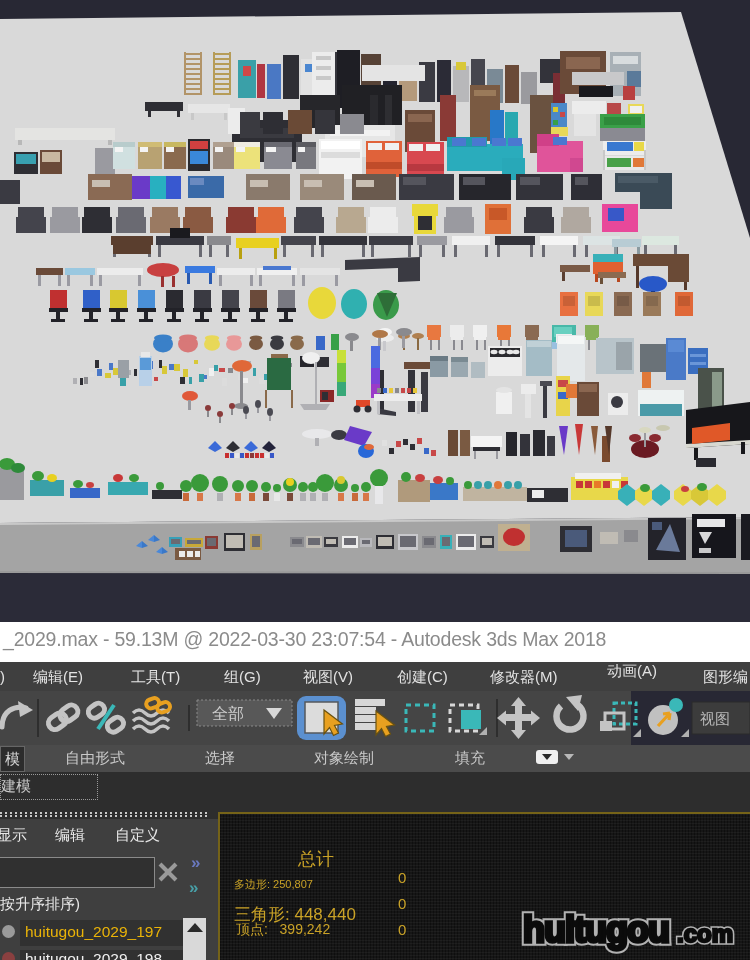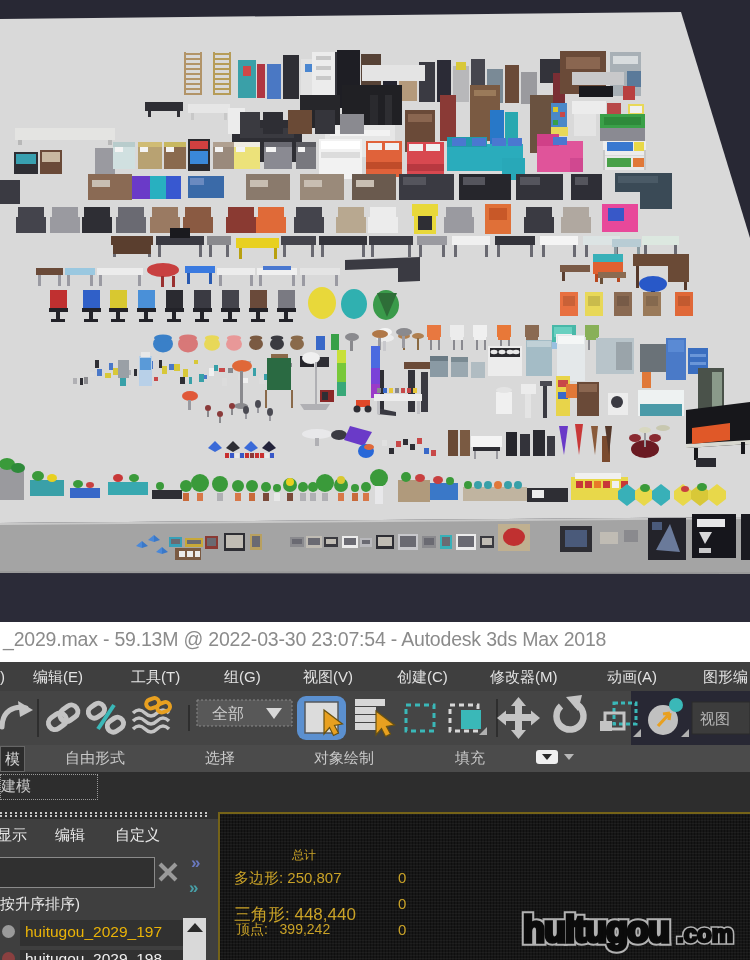--- a/index.html
+++ b/index.html
@@ -791,7 +791,7 @@
  <span class="abs" style="left:303px;top:6px">视图(V)</span>
  <span class="abs" style="left:397px;top:6px">创建(C)</span>
  <span class="abs" style="left:490px;top:6px">修改器(M)</span>
- <span class="abs" style="left:607px;top:6px">动画(A)</span>
+ <span class="abs" style="left:607px;top:0">动画(A)</span>
  <span class="abs" style="left:703px;top:6px">图形编</span>
 </div>
 

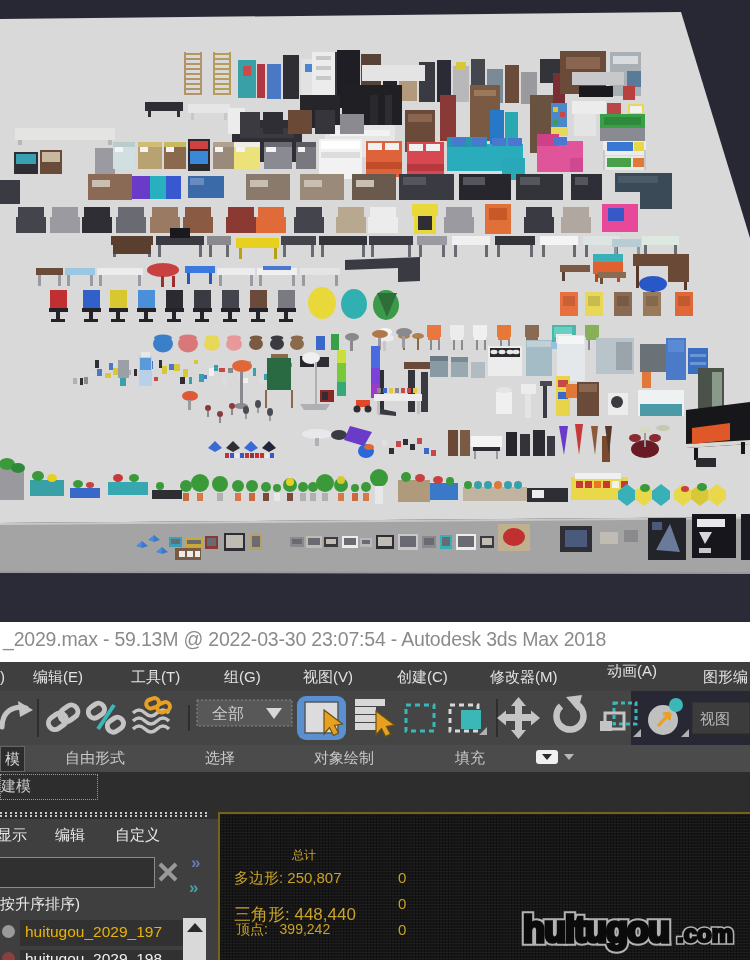--- a/index.html
+++ b/index.html
@@ -907,7 +907,7 @@
 <div class="abs" style="left:189px;top:878px;color:#48a0a8;font-size:17px;font-weight:bold">»</div>
 
 <div class="abs" style="left:218px;top:812px;width:532px;height:148px;background:#161616;background-image:repeating-linear-gradient(0deg,rgba(255,255,255,.04) 0 1px,transparent 1px 3px),repeating-linear-gradient(90deg,rgba(0,0,0,.35) 0 1px,transparent 1px 3px);border-left:2px solid #756318;border-top:2px solid #756318">
- <div class="abs" style="left:72px;top:33px;color:#c9a227;font-size:12px">总计</div>
+ <div class="abs" style="left:78px;top:33px;color:#c9a227;font-size:18px">总计</div>
  <div class="abs" style="left:14px;top:55px;color:#c9a227;font-size:15px">多边形: 250,807</div>
  <div class="abs" style="left:178px;top:55px;color:#c9a227;font-size:15px">0</div>
  <div class="abs" style="left:14px;top:89px;color:#c9a227;font-size:17px">三角形: 448,440</div>

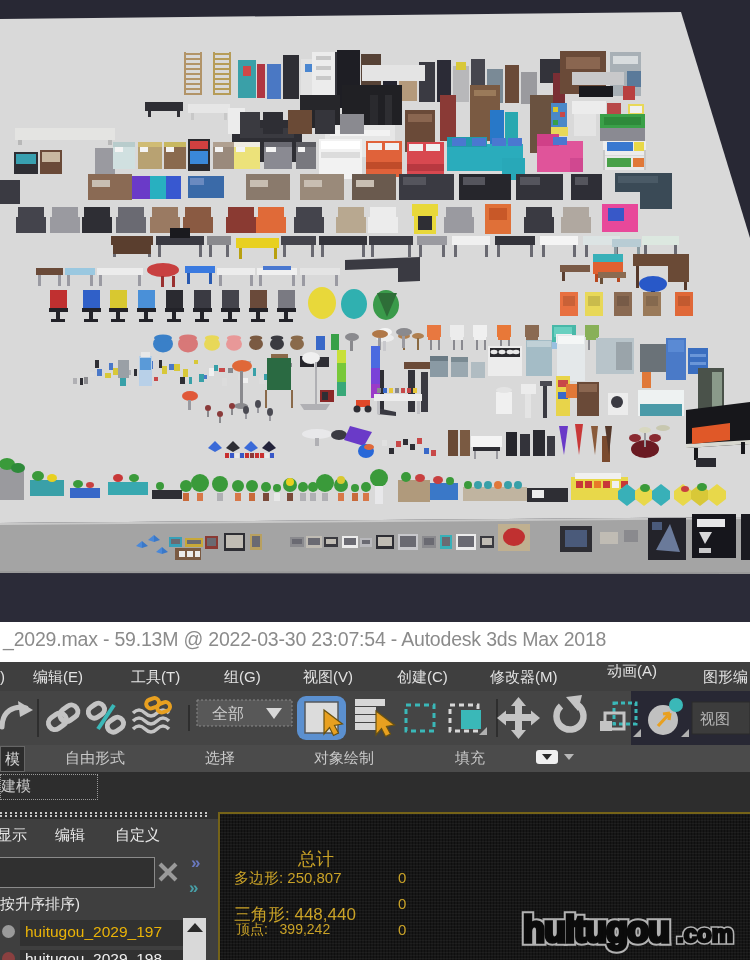--- a/index.html
+++ b/index.html
@@ -908,7 +908,7 @@
 
 <div class="abs" style="left:218px;top:812px;width:532px;height:148px;background:#161616;background-image:repeating-linear-gradient(0deg,rgba(255,255,255,.04) 0 1px,transparent 1px 3px),repeating-linear-gradient(90deg,rgba(0,0,0,.35) 0 1px,transparent 1px 3px);border-left:2px solid #756318;border-top:2px solid #756318">
  <div class="abs" style="left:78px;top:33px;color:#c9a227;font-size:18px">总计</div>
- <div class="abs" style="left:14px;top:55px;color:#c9a227;font-size:15px">多边形: 250,807</div>
+ <div class="abs" style="left:14px;top:63px;color:#c9a227;font-size:11px">多边形: 250,807</div>
  <div class="abs" style="left:178px;top:55px;color:#c9a227;font-size:15px">0</div>
  <div class="abs" style="left:14px;top:89px;color:#c9a227;font-size:17px">三角形: 448,440</div>
  <div class="abs" style="left:178px;top:81px;color:#c9a227;font-size:15px">0</div>

